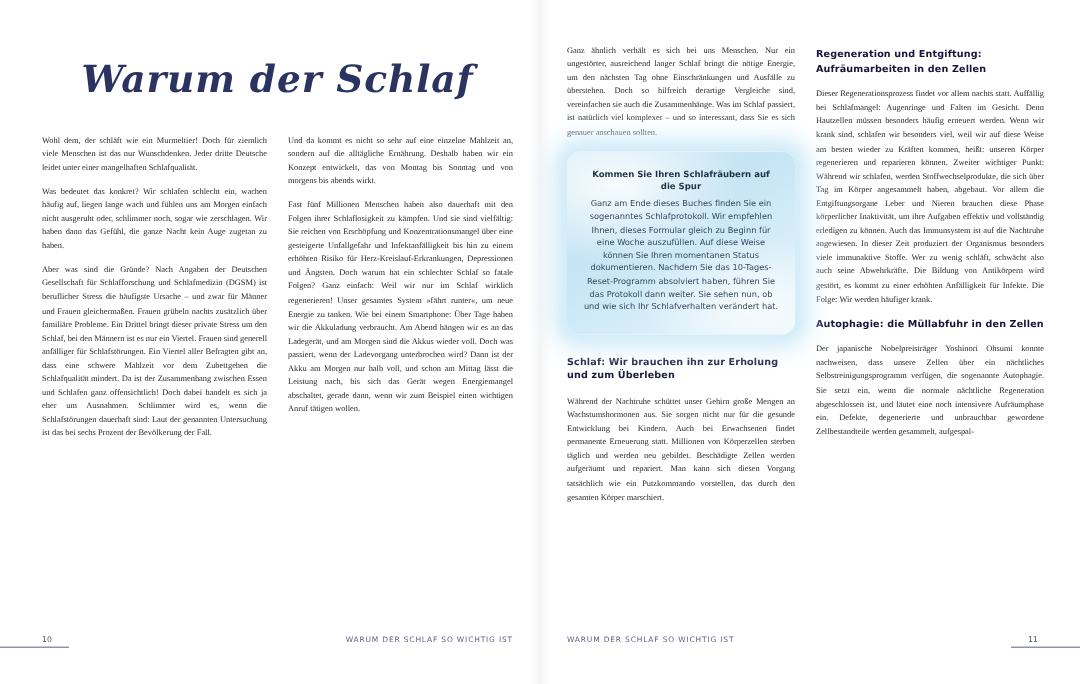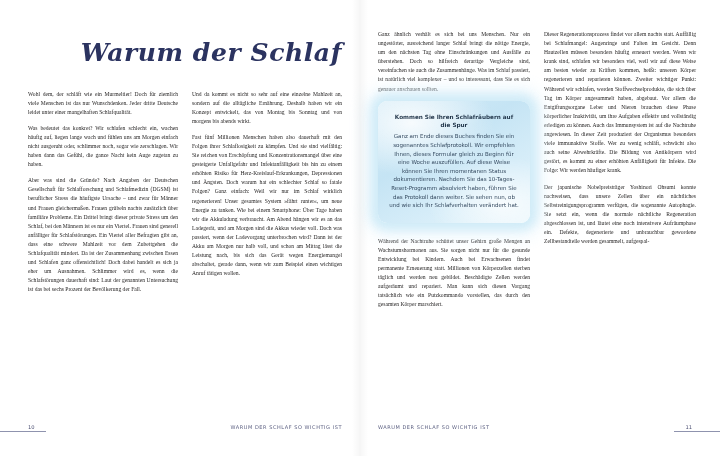--- a/index.html
+++ b/index.html
@@ -232,6 +232,7 @@
       </div>
 
       <div class="col">
+        <h2 class="section tight">Regeneration und Entgiftung: Aufräumarbeiten in den Zellen</h2>
         <p class="body">Dieser Regenerationsprozess findet vor allem nachts statt. Auffällig bei Schlafmangel: Augenringe und Falten im Gesicht. Denn Hautzellen müssen besonders häufig erneuert werden. Wenn wir krank sind, schlafen wir besonders viel, weil wir auf diese Weise am besten wieder zu Kräften kommen, heißt: unseren Körper regenerieren und reparieren können. Zweiter wichtiger Punkt: Während wir schlafen, werden Stoffwechselprodukte, die sich über Tag im Körper angesammelt haben, abgebaut. Vor allem die Entgiftungsorgane Leber und Nieren brauchen diese Phase körperlicher Inaktivität, um ihre Aufgaben effektiv und vollständig erledigen zu können. Auch das Immunsystem ist auf die Nachtruhe angewiesen. In dieser Zeit produziert der Organismus besonders viele immunaktive Stoffe. Wer zu wenig schläft, schwächt also auch seine Abwehrkräfte. Die Bildung von Antikörpern wird gestört, es kommt zu einer erhöhten Anfälligkeit für Infekte. Die Folge: Wir werden häufiger krank.</p>
         <p class="body">Der japanische Nobelpreisträger Yoshinori Ohsumi konnte nachweisen, dass unsere Zellen über ein nächtliches Selbstreinigungsprogramm verfügen, die sogenannte Autophagie. Sie setzt ein, wenn die normale nächtliche Regeneration abgeschlossen ist, und läutet eine noch intensivere Aufräumphase ein. Defekte, degenerierte und unbrauchbar gewordene Zellbestandteile werden gesammelt, aufgespal-</p>
       </div>

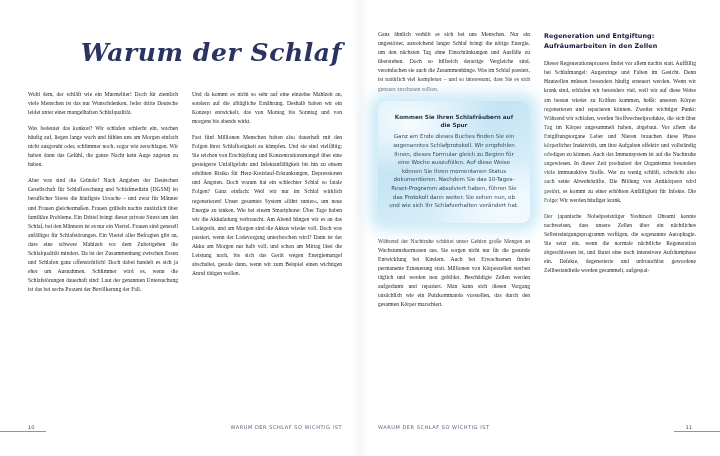--- a/index.html
+++ b/index.html
@@ -52,7 +52,7 @@
 
   
   .title-block {
-    text-align: right;
+    text-align: center;
     margin: 8px 0 22px 0;
   }
   .title-line {

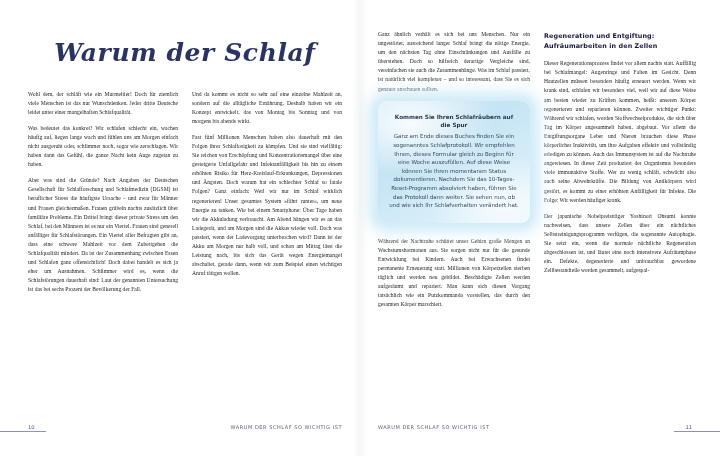--- a/index.html
+++ b/index.html
@@ -234,6 +234,7 @@
       <div class="col">
         <h2 class="section tight">Regeneration und Entgiftung: Aufräumarbeiten in den Zellen</h2>
         <p class="body">Dieser Regenerationsprozess findet vor allem nachts statt. Auffällig bei Schlafmangel: Augenringe und Falten im Gesicht. Denn Hautzellen müssen besonders häufig erneuert werden. Wenn wir krank sind, schlafen wir besonders viel, weil wir auf diese Weise am besten wieder zu Kräften kommen, heißt: unseren Körper regenerieren und reparieren können. Zweiter wichtiger Punkt: Während wir schlafen, werden Stoffwechselprodukte, die sich über Tag im Körper angesammelt haben, abgebaut. Vor allem die Entgiftungsorgane Leber und Nieren brauchen diese Phase körperlicher Inaktivität, um ihre Aufgaben effektiv und vollständig erledigen zu können. Auch das Immunsystem ist auf die Nachtruhe angewiesen. In dieser Zeit produziert der Organismus besonders viele immunaktive Stoffe. Wer zu wenig schläft, schwächt also auch seine Abwehrkräfte. Die Bildung von Antikörpern wird gestört, es kommt zu einer erhöhten Anfälligkeit für Infekte. Die Folge: Wir werden häufiger krank.</p>
+        <h2 class="section">Autophagie: die Müllabfuhr in den Zellen</h2>
         <p class="body">Der japanische Nobelpreisträger Yoshinori Ohsumi konnte nachweisen, dass unsere Zellen über ein nächtliches Selbstreinigungsprogramm verfügen, die sogenannte Autophagie. Sie setzt ein, wenn die normale nächtliche Regeneration abgeschlossen ist, und läutet eine noch intensivere Aufräumphase ein. Defekte, degenerierte und unbrauchbar gewordene Zellbestandteile werden gesammelt, aufgespal-</p>
       </div>
 

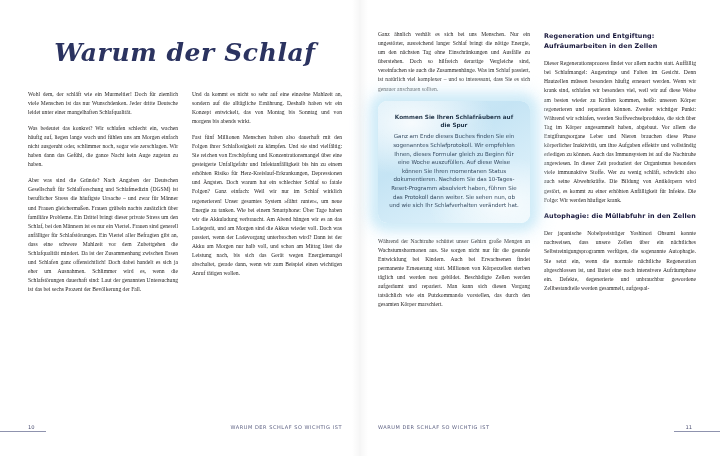--- a/index.html
+++ b/index.html
@@ -228,6 +228,7 @@
           <p class="callout-body">Ganz am Ende dieses Buches finden Sie ein sogenanntes Schlafprotokoll. Wir empfehlen Ihnen, dieses Formular gleich zu Beginn für eine Woche auszufüllen. Auf diese Weise können Sie Ihren momentanen Status dokumentieren. Nachdem Sie das 10-Tages-Reset-Programm absolviert haben, führen Sie das Protokoll dann weiter. Sie sehen nun, ob und wie sich Ihr Schlafverhalten verändert hat.</p>
         </div>
 
+        <h2 class="section tight">Schlaf: Wir brauchen ihn zur Erholung und zum Überleben</h2>
         <p class="body">Während der Nachtruhe schüttet unser Gehirn große Mengen an Wachstumshormonen aus. Sie sorgen nicht nur für die gesunde Entwicklung bei Kindern. Auch bei Erwachsenen findet permanente Erneuerung statt. Millionen von Körperzellen sterben täglich und werden neu gebildet. Beschädigte Zellen werden aufgeräumt und repariert. Man kann sich diesen Vorgang tatsächlich wie ein Putzkommando vorstellen, das durch den gesamten Körper marschiert.</p>
       </div>
 

